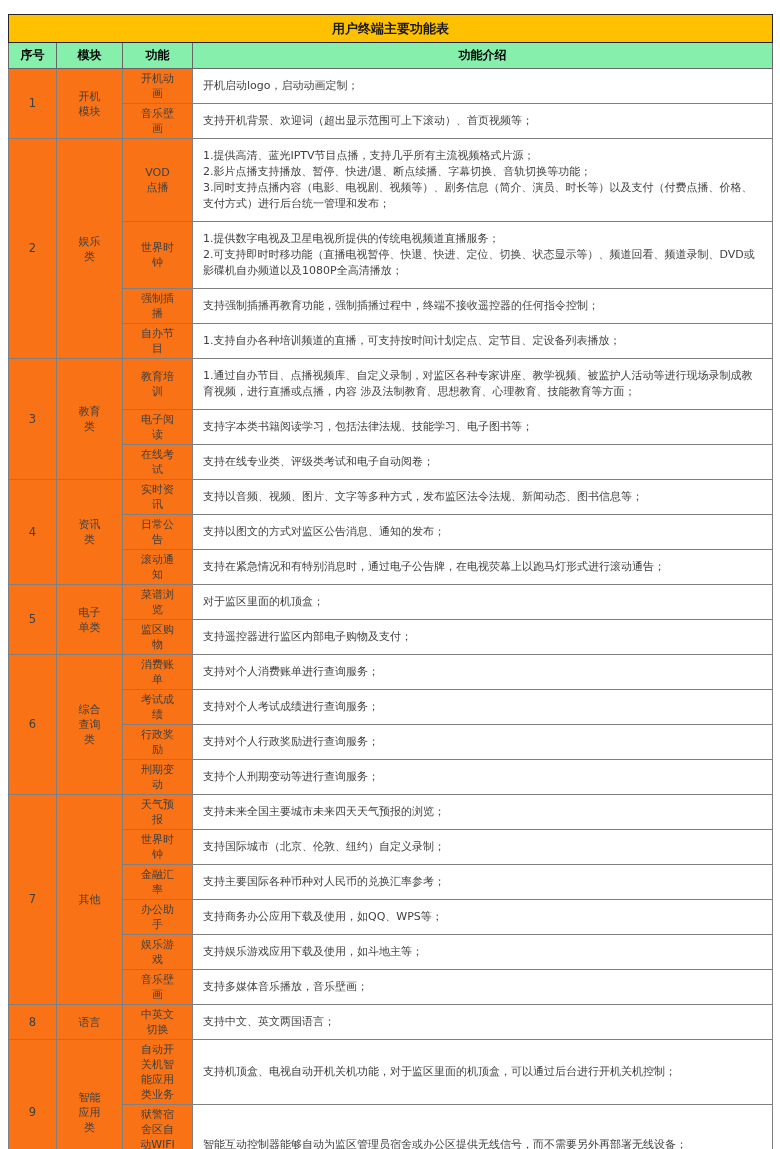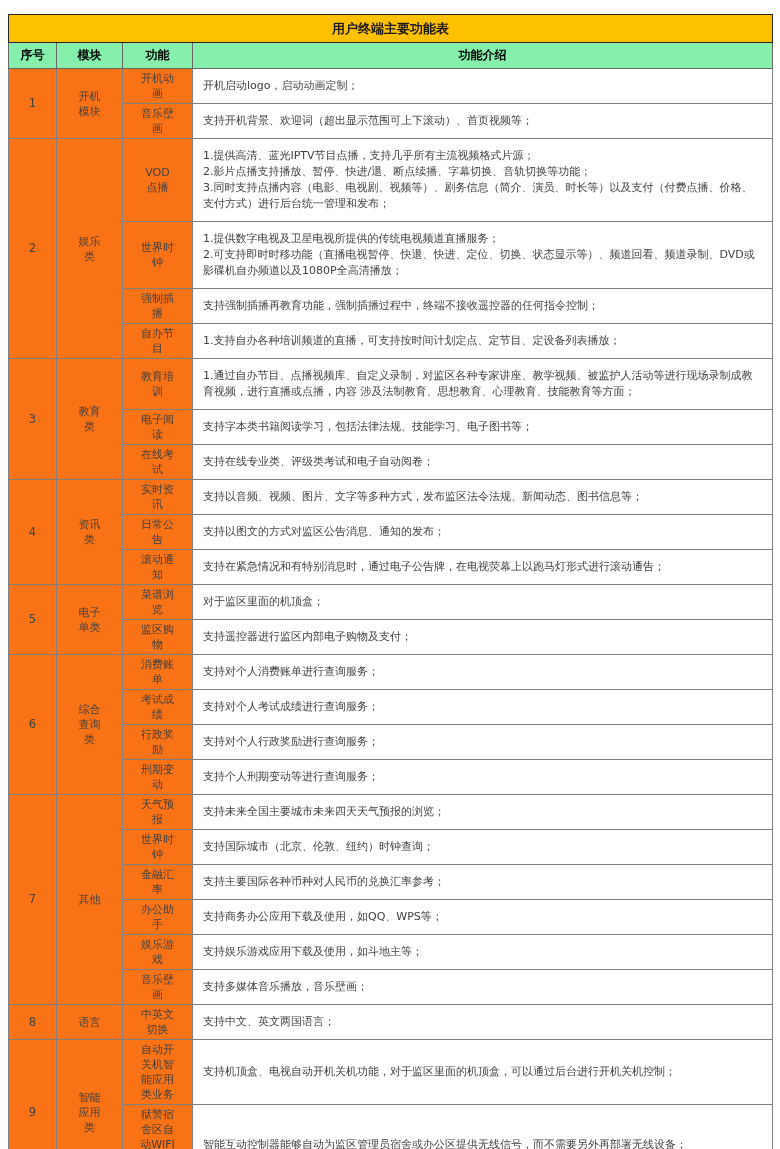--- a/index.html
+++ b/index.html
@@ -187,7 +187,7 @@
         </tr>
         <tr>
           <td class="c-func">世界时钟</td>
-          <td class="c-desc">支持国际城市（北京、伦敦、纽约）时钟查询；</td>
+          <td class="c-desc">支持国际城市（北京、伦敦、纽约）自定义录制；</td>
         </tr>
         <tr>
           <td class="c-func">金融汇率</td>

